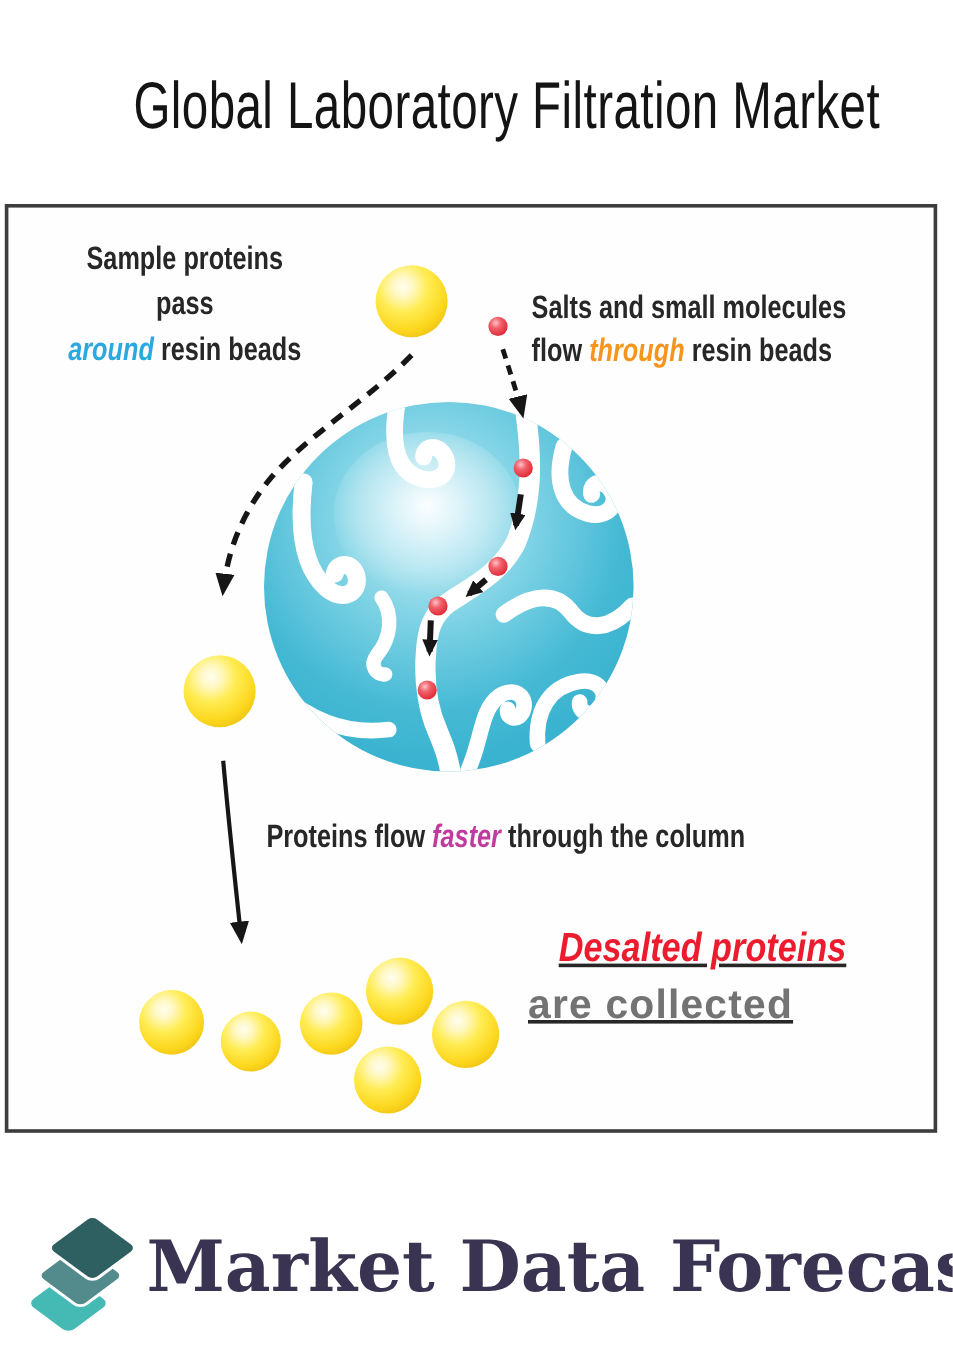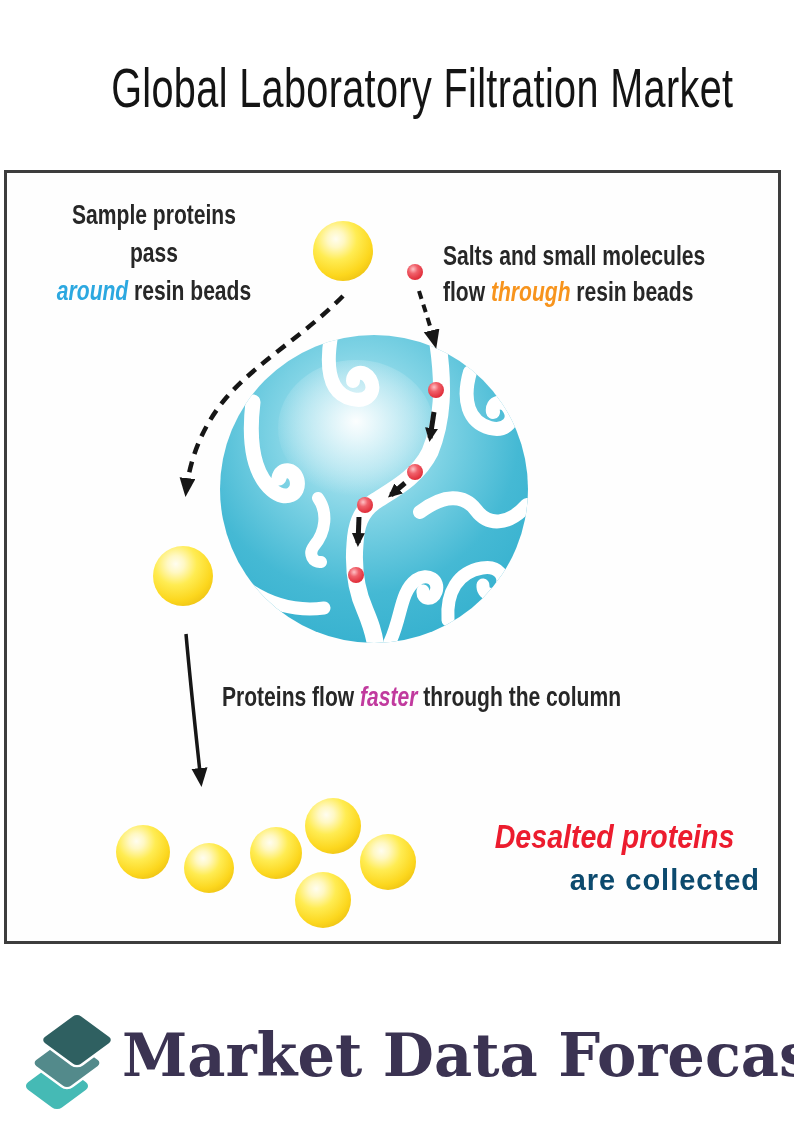--- a/index.html
+++ b/index.html
@@ -25,7 +25,7 @@
              transform:scaleX(.78);transform-origin:left top;}
   .lbl-column{left:222px;top:682px;font-size:27px;white-space:nowrap;
               transform:scaleX(.78);transform-origin:left top;}
-  .lbl-desalted{left:440px;top:817px;width:320px;text-align:right;}
+  .lbl-desalted{left:440px;top:771px;width:320px;text-align:left;text-decoration:underline;}
   .desalted-1{font-size:34px;font-weight:bold;font-style:italic;color:#ec1c2e;white-space:nowrap;
               transform:scaleX(.84);transform-origin:center top;}
   .desalted-2{margin-top:8px;font-size:29px;font-weight:bold;color:#0c4a6e;letter-spacing:1px;}

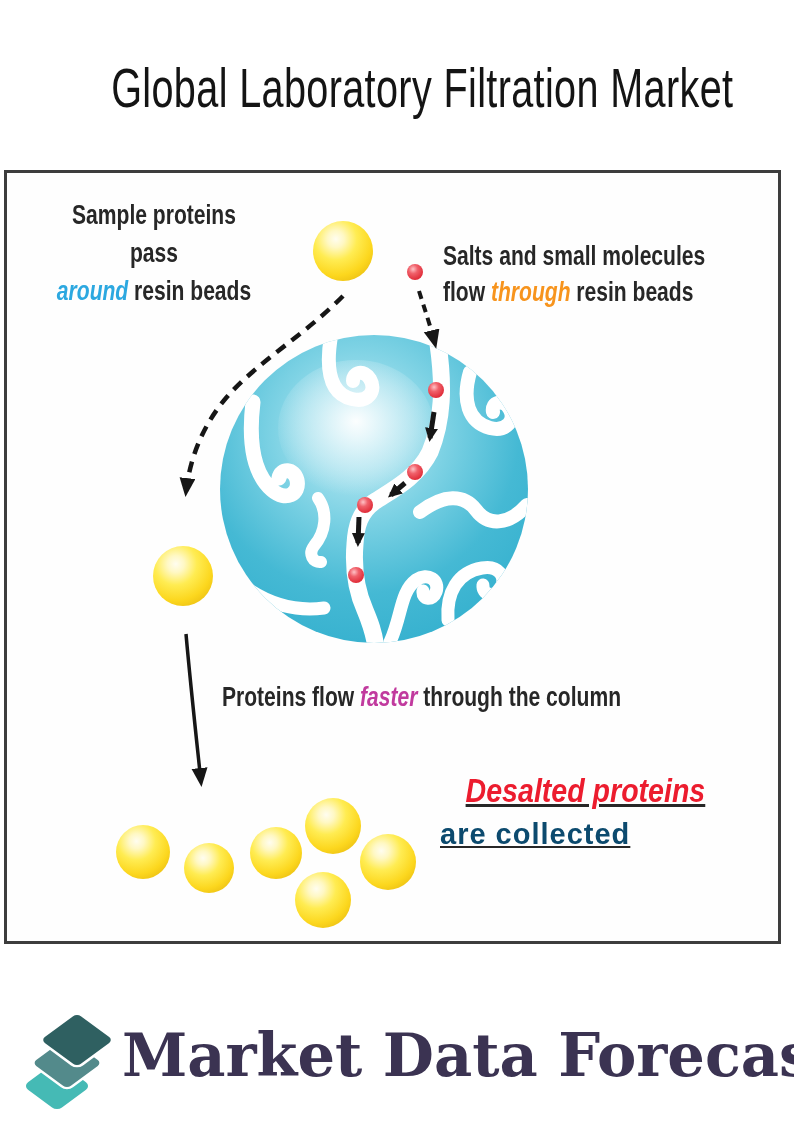--- a/index.html
+++ b/index.html
@@ -28,7 +28,7 @@
   .lbl-desalted{left:440px;top:771px;width:320px;text-align:left;text-decoration:underline;}
   .desalted-1{font-size:34px;font-weight:bold;font-style:italic;color:#ec1c2e;white-space:nowrap;
               transform:scaleX(.84);transform-origin:center top;}
-  .desalted-2{margin-top:8px;font-size:29px;font-weight:bold;color:#0c4a6e;letter-spacing:1px;}
+  .desalted-2{margin-top:8px;font-size:34px;font-weight:bold;color:#737373;letter-spacing:1px;}
 
   .hl-around{color:#2ca8e0;font-style:italic;}
   .hl-through{color:#f7941d;font-style:italic;}

